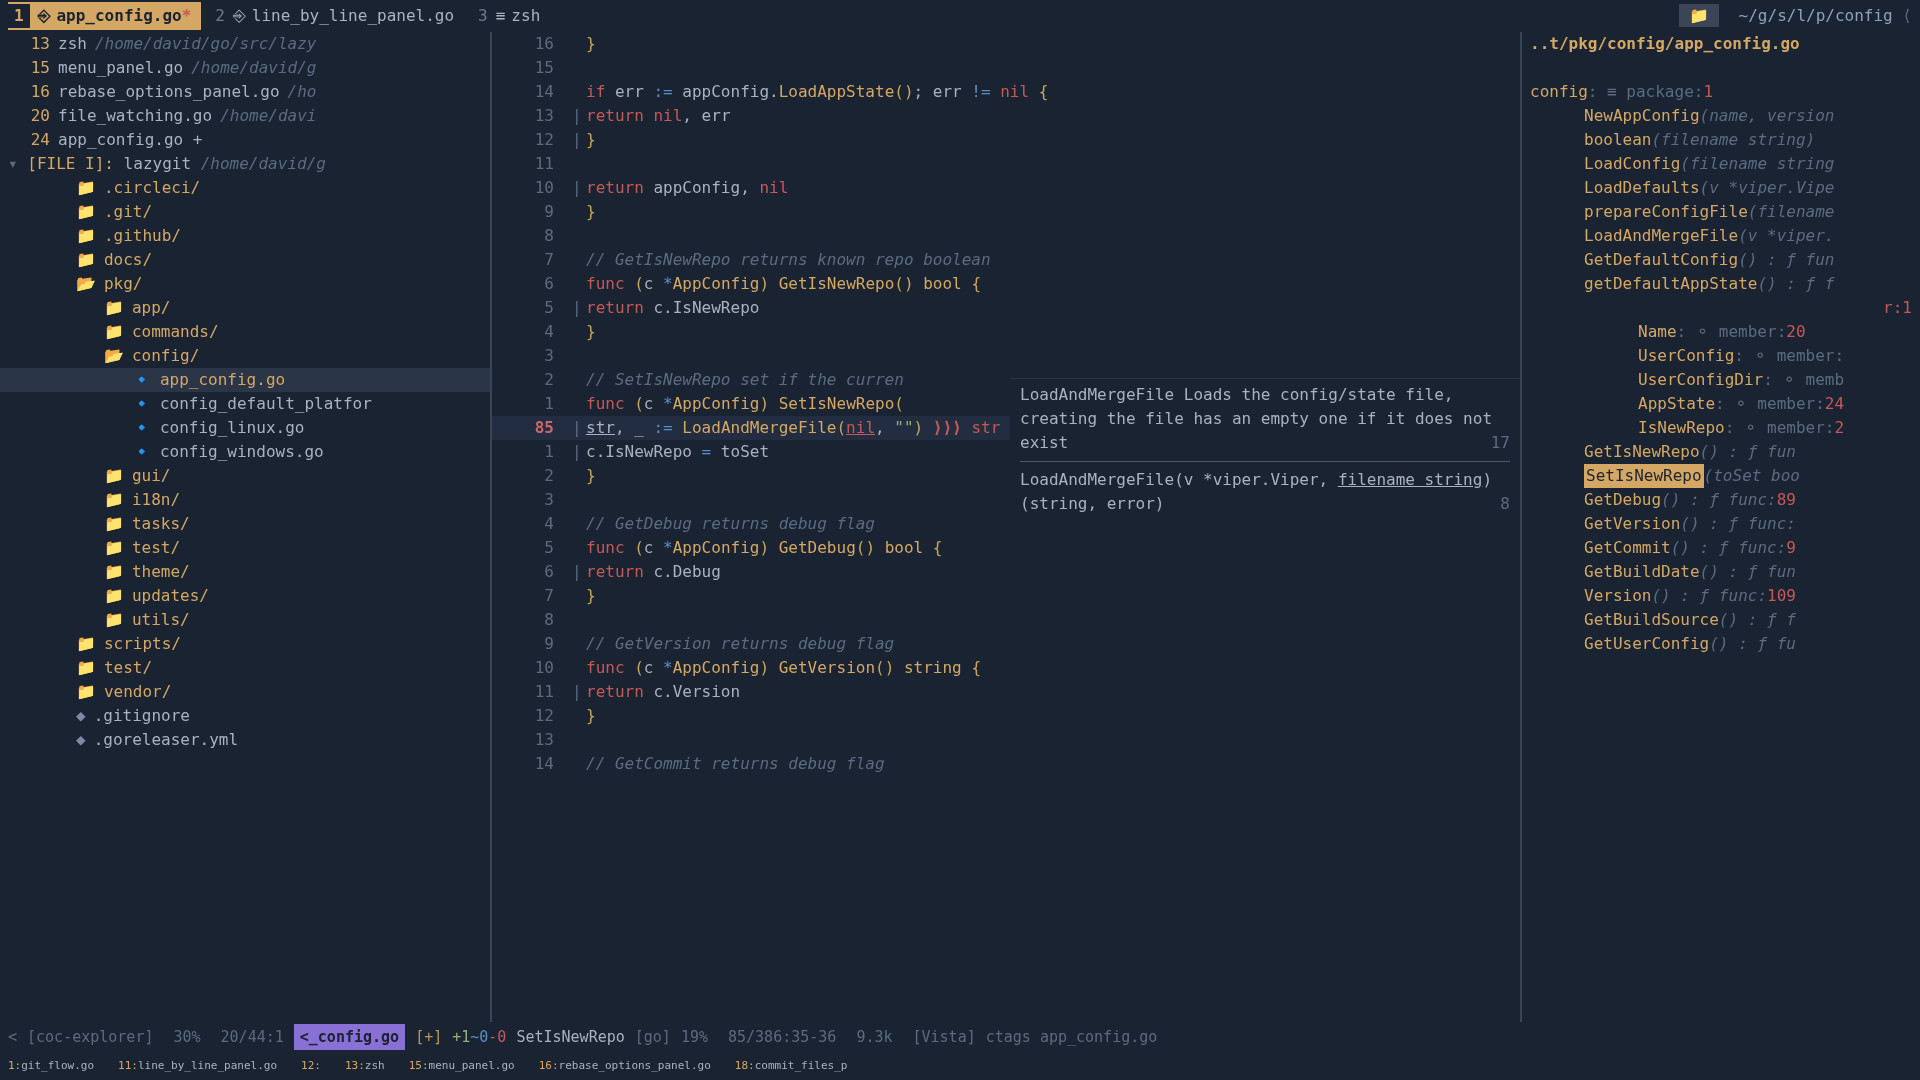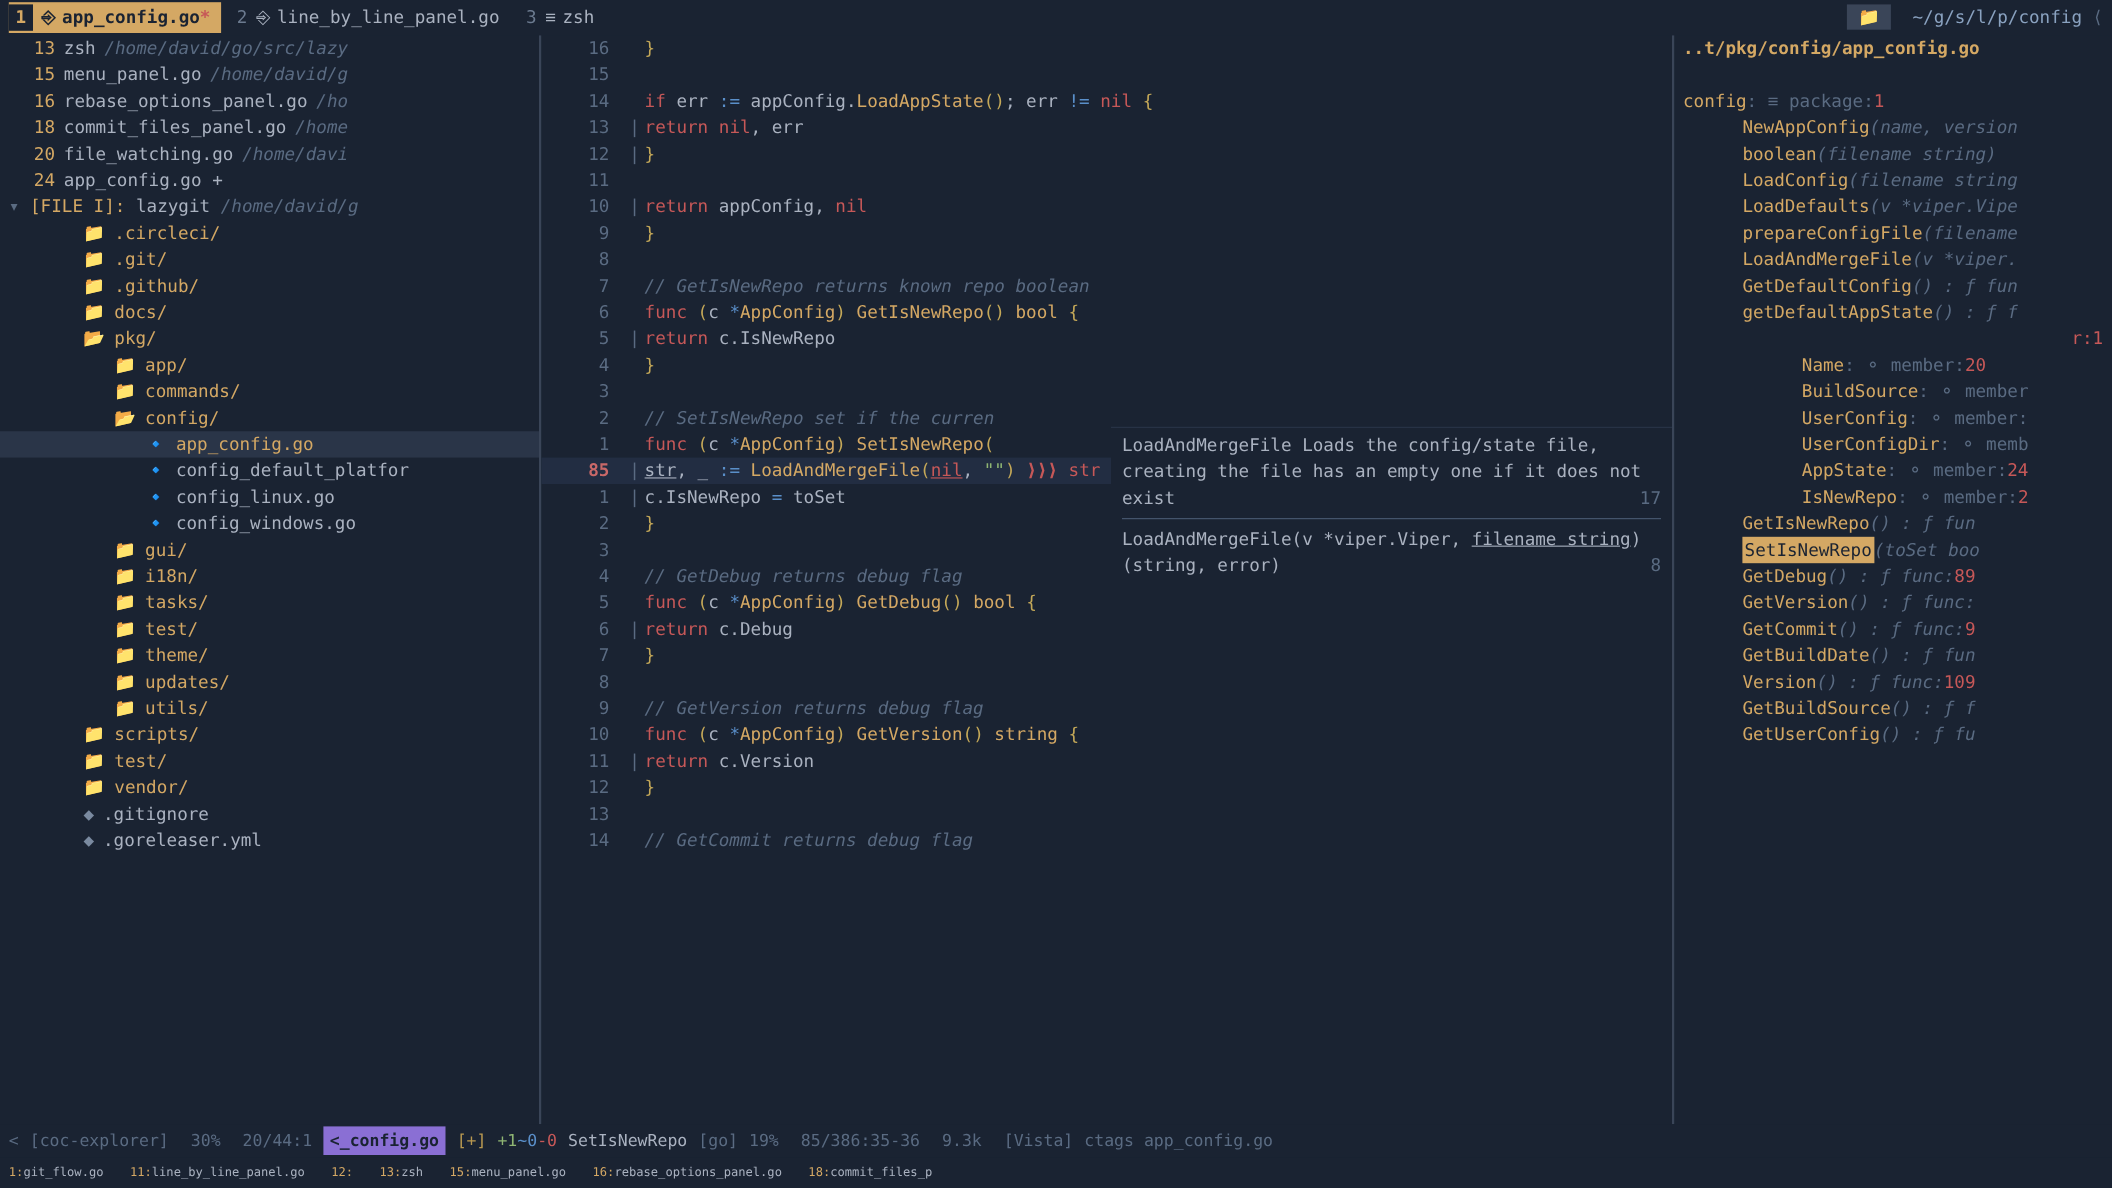--- a/index.html
+++ b/index.html
@@ -164,11 +164,6 @@
             <span class="fpath">/ho</span>
           </div>
           <div class="sidebar-line">
-            <span class="lnum">18</span>
-            <span class="fname">commit_files_panel.go</span>
-            <span class="fpath">/home</span>
-          </div>
-          <div class="sidebar-line">
             <span class="lnum">20</span>
             <span class="fname">file_watching.go</span>
             <span class="fpath">/home/davi</span>

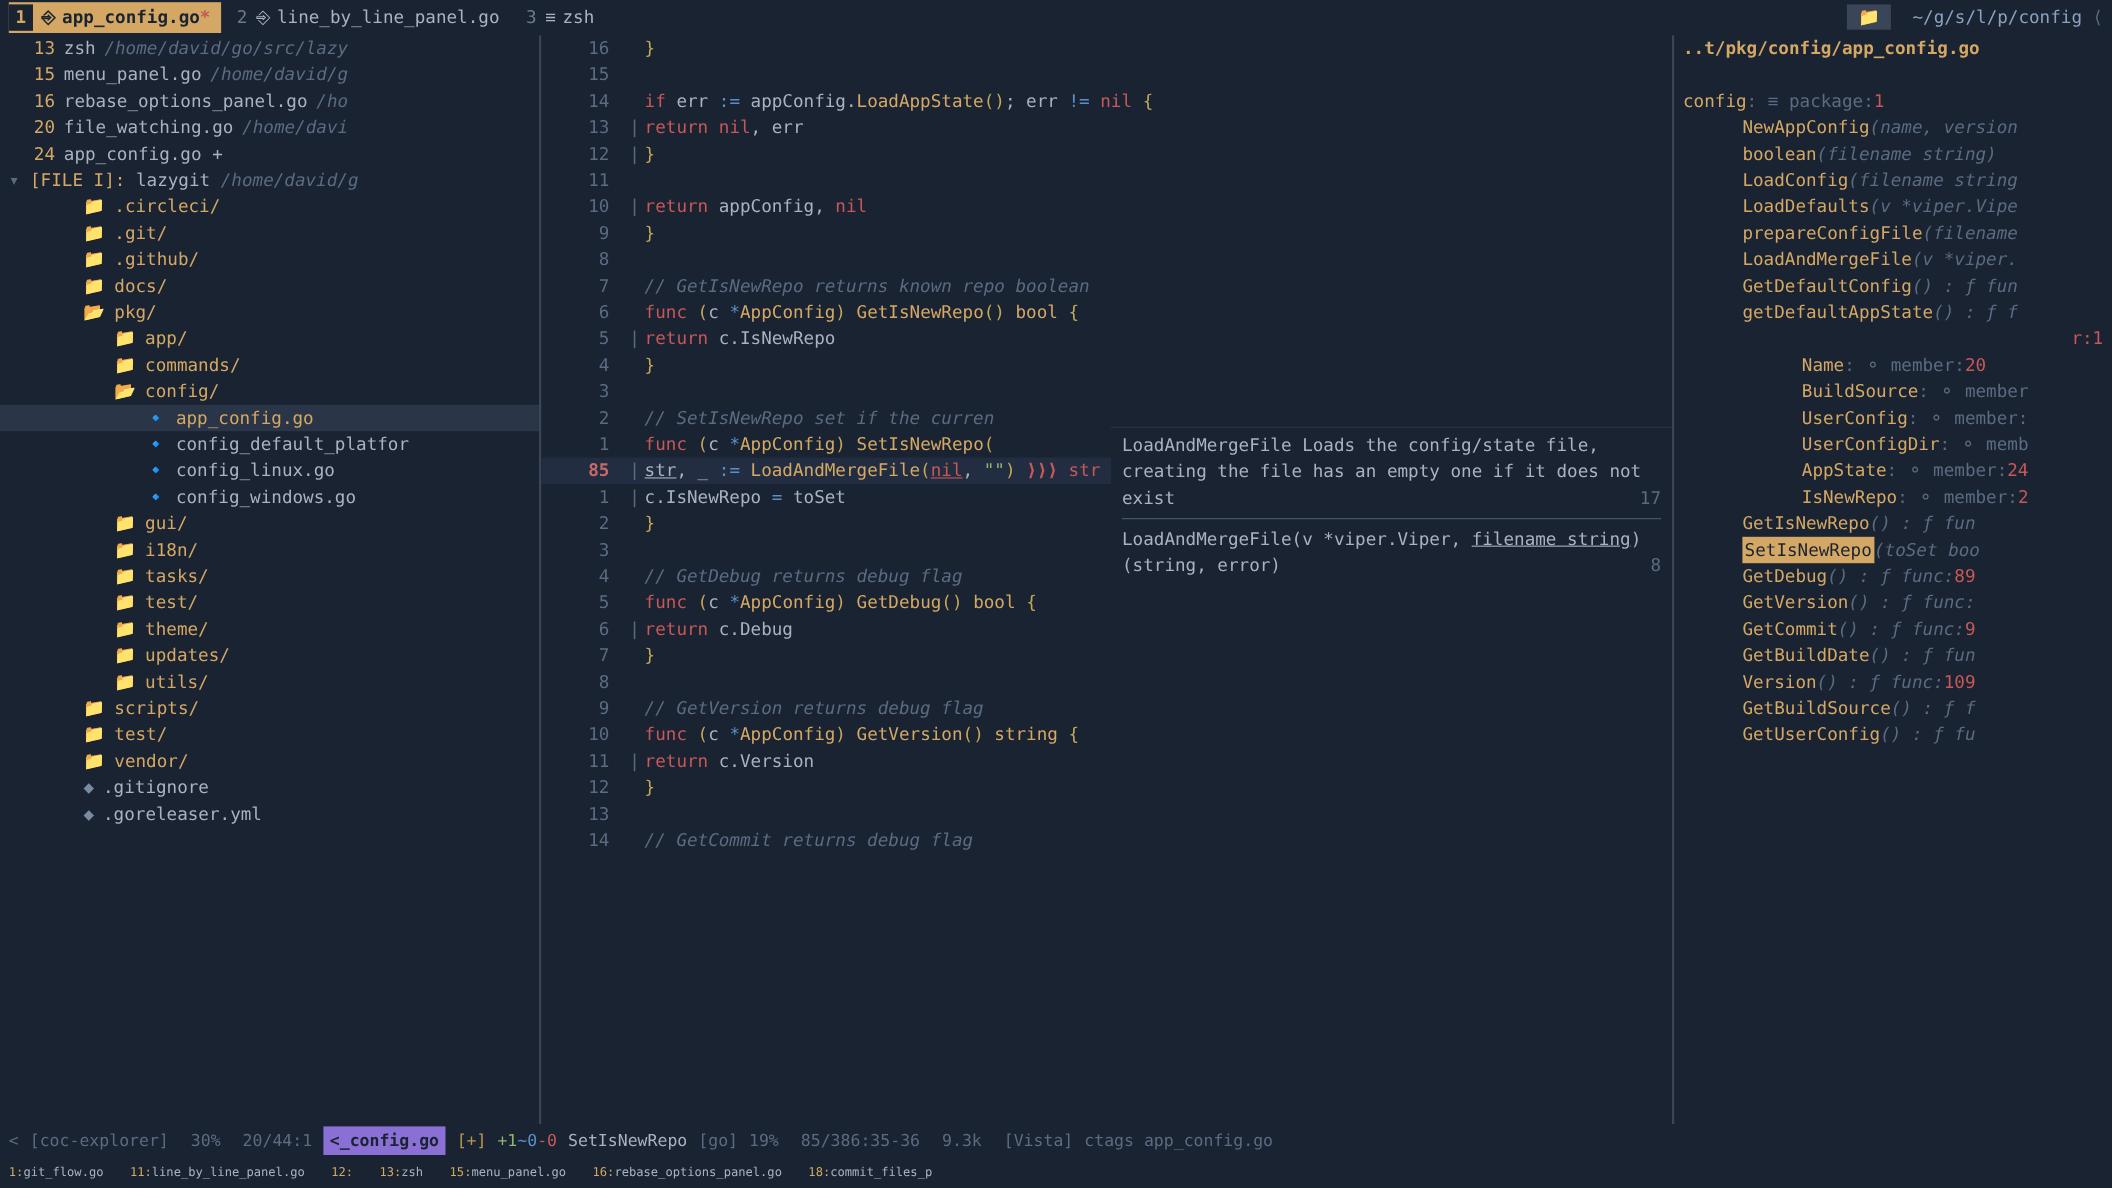--- a/index.html
+++ b/index.html
@@ -541,11 +541,6 @@
           </div>
           <div class="outline-item">
             <span class="outline-indent2"></span>
-            <span class="outline-member">BuildSource</span>
-            <span class="outline-meta"> : ⚬ member</span>
-          </div>
-          <div class="outline-item">
-            <span class="outline-indent2"></span>
             <span class="outline-member">UserConfig</span>
             <span class="outline-meta"> : ⚬ member:</span>
           </div>

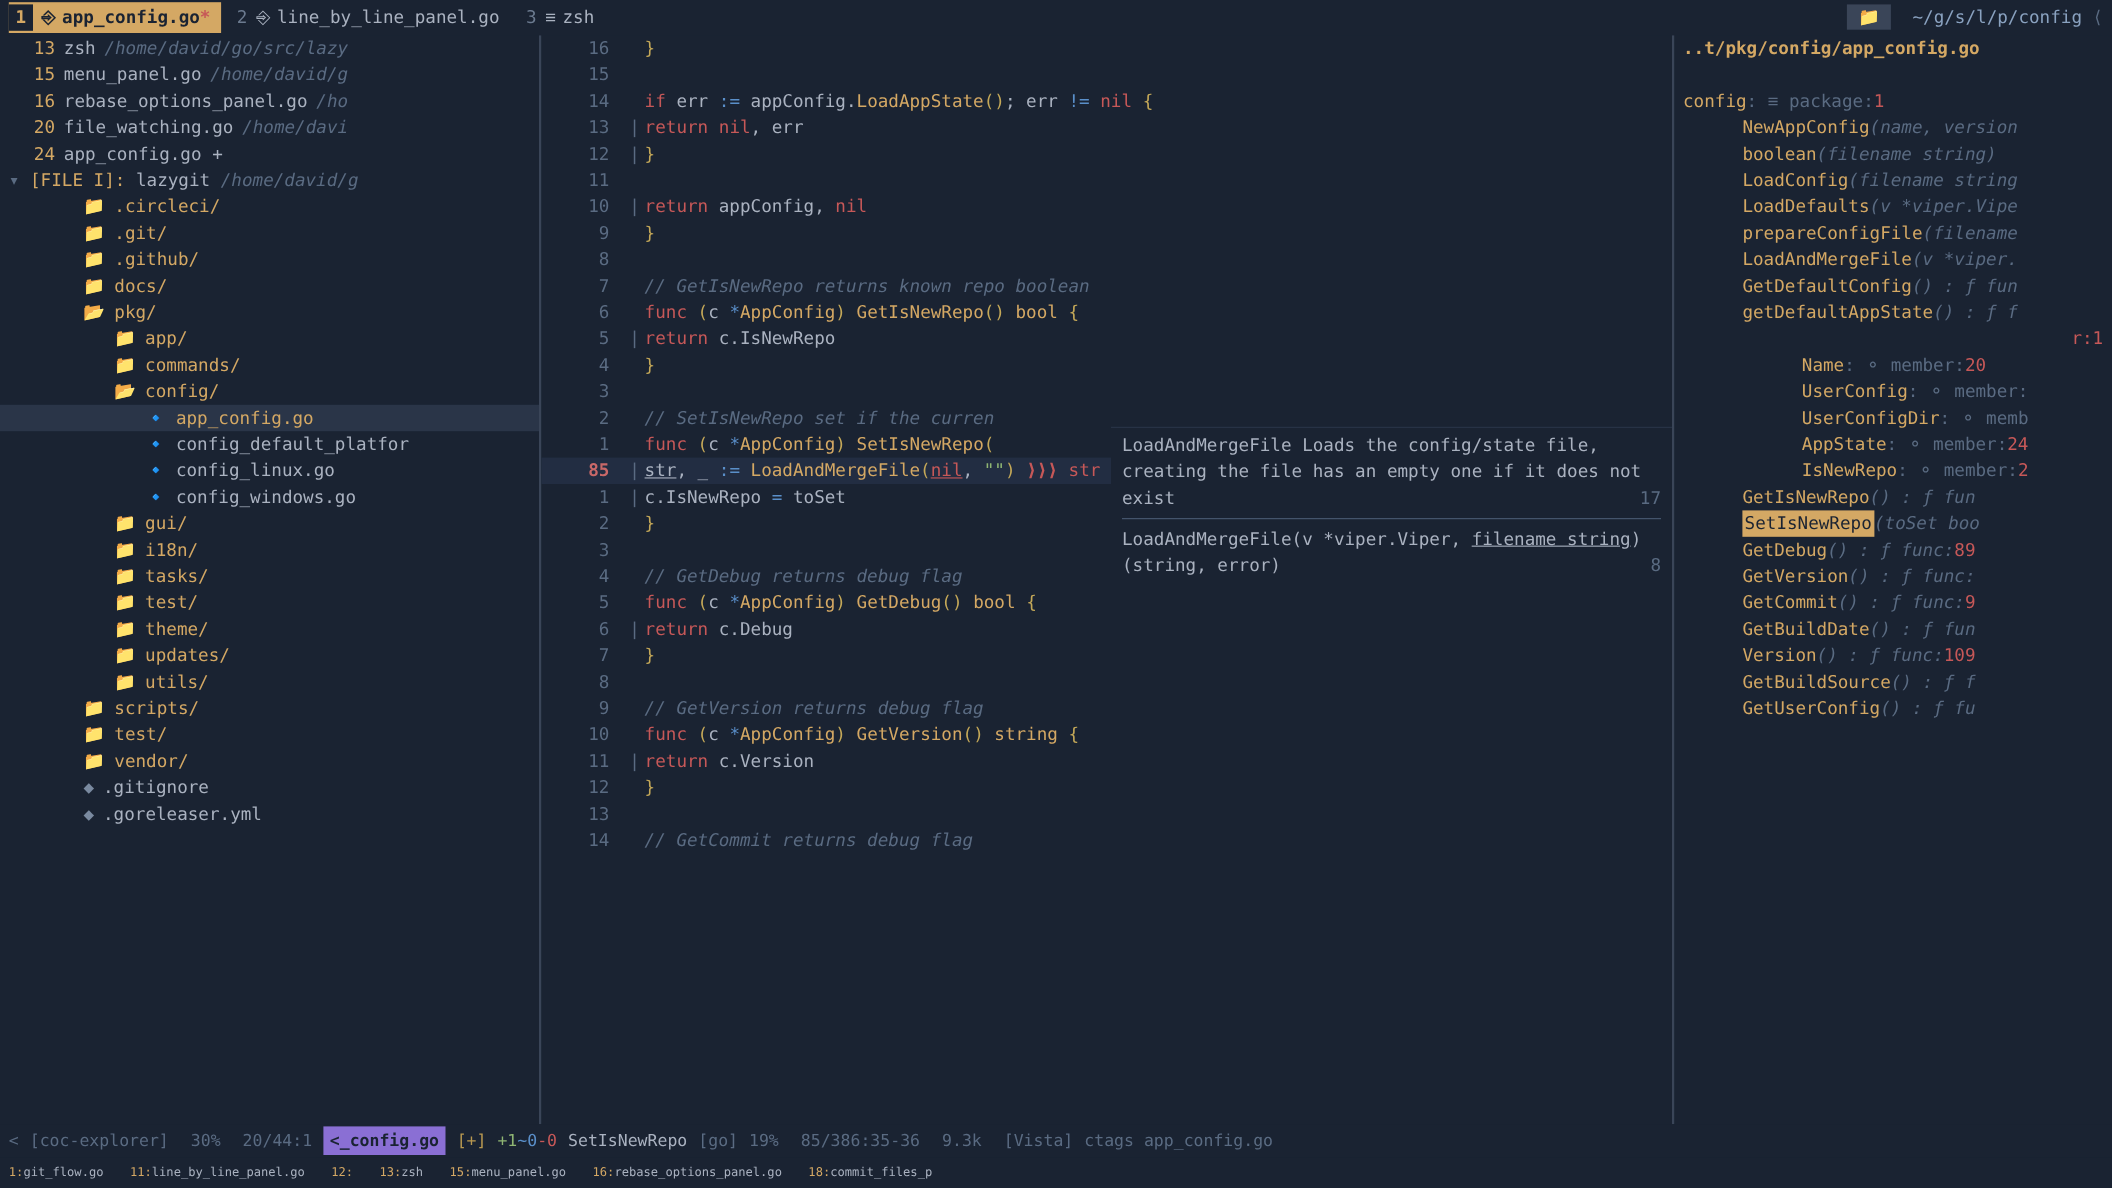--- a/index.html
+++ b/index.html
@@ -79,7 +79,7 @@
   background: #1a2332;
   color: #aab2c0;
   padding: 4px 10px;
-  top: 356px;
+  top: 346px;
   left: 518px;
   right: 0;
   border-top: 1px solid #2a3548;

